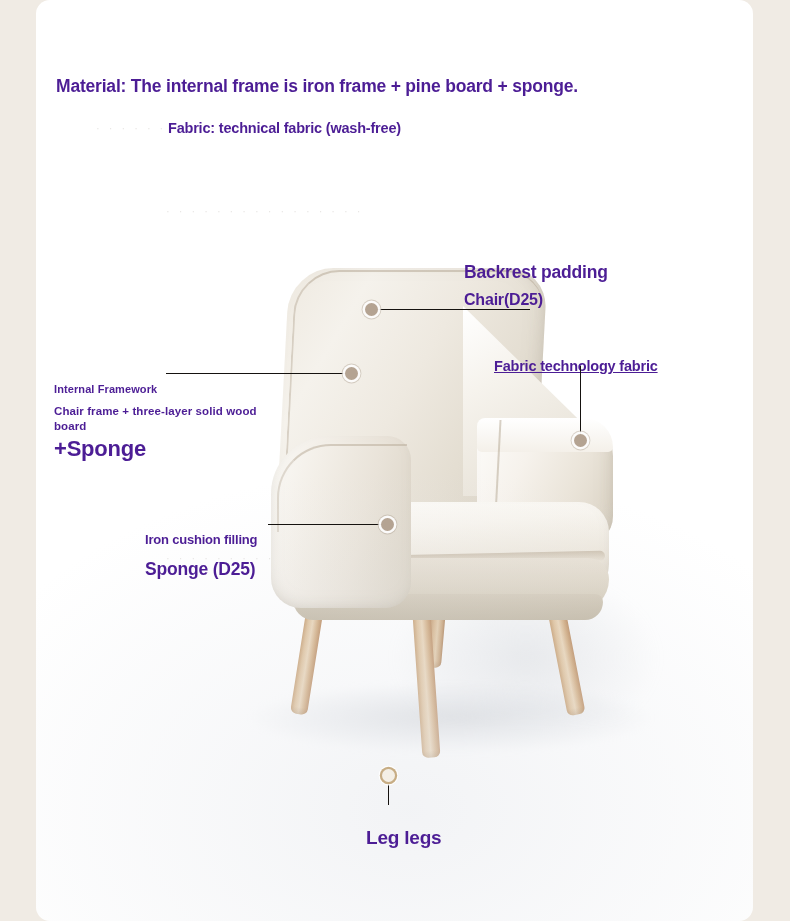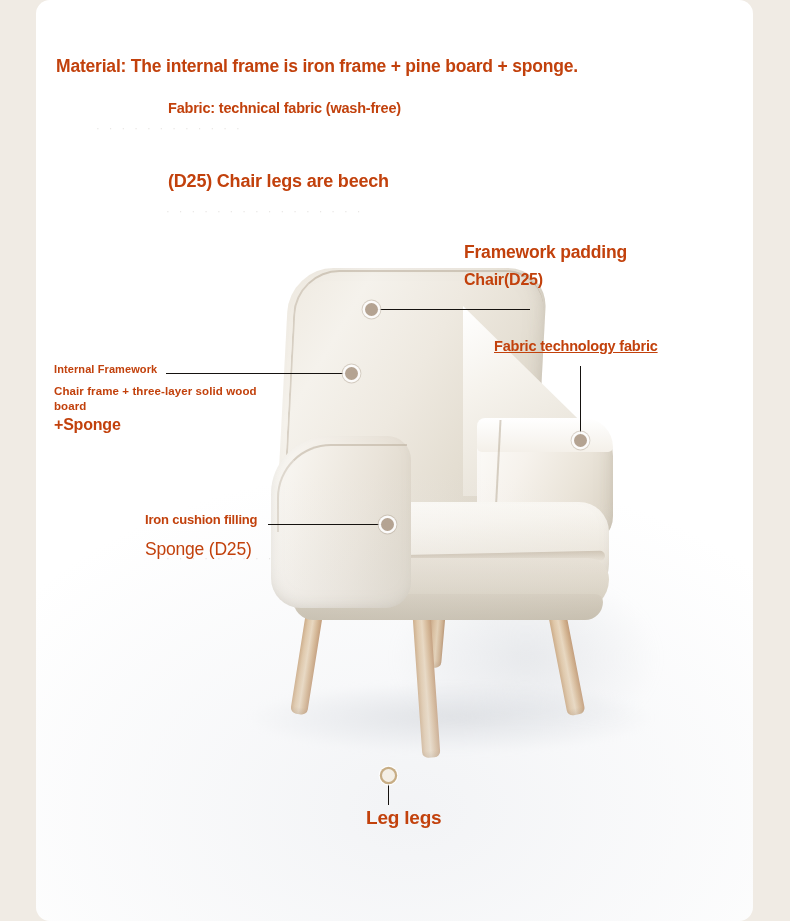--- a/index.html
+++ b/index.html
@@ -62,10 +62,11 @@
   
   .txt {
     position: absolute;
-    color: #c2410c;
+    color: #4c1d95;
     white-space: pre;
     line-height: 1.28;
     letter-spacing: -0.2px;
+    margin-top: 20px;
   }
   .t-material {
     left: 56px; top: 55px;

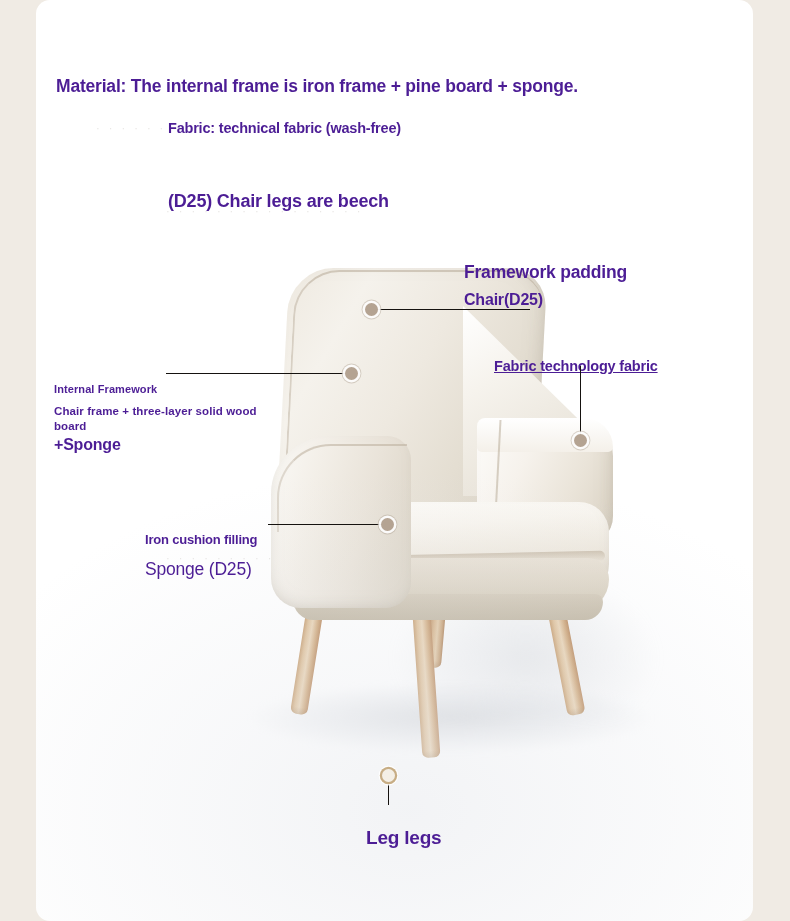--- a/index.html
+++ b/index.html
@@ -431,7 +431,7 @@
 
   <div class="txt t-fabric">Fabric: technical fabric (wash-free)</div>
 
-  <div class="txt t-seatback"><br><span>(D25) Chair legs are beech</span></div>
+  <div class="txt t-seatback"><br></div>
 
   <div class="txt t-backrest">Framework padding</div>
   <div class="txt t-backrest2">Chair(D25)</div>

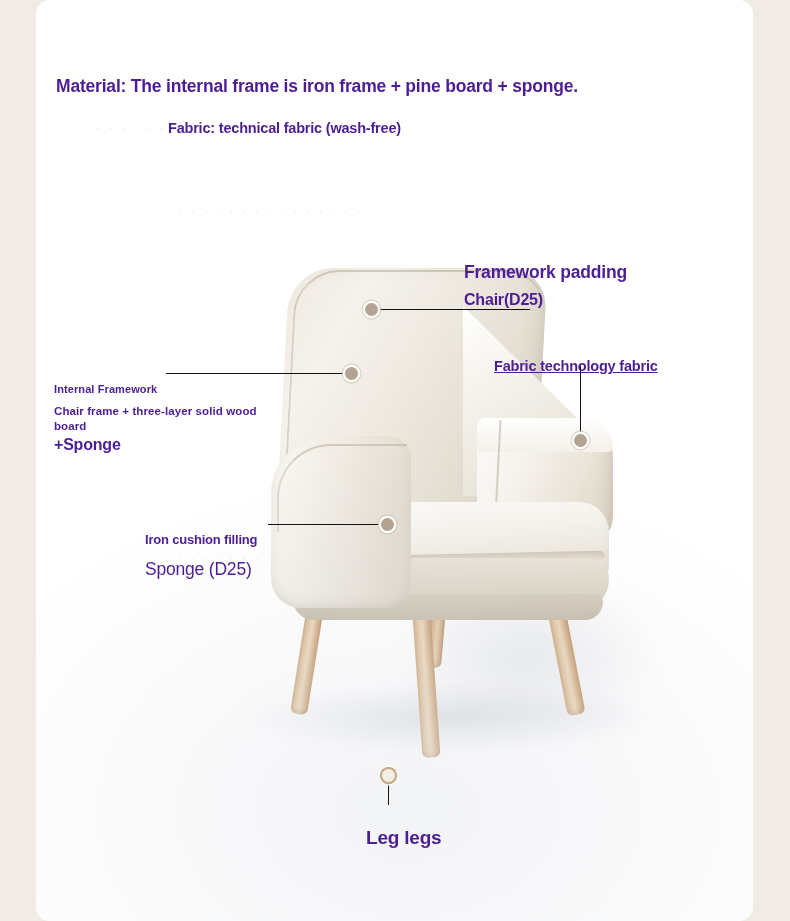--- a/index.html
+++ b/index.html
@@ -433,7 +433,7 @@
 
   <div class="txt t-seatback"><br></div>
 
-  <div class="txt t-backrest">Framework padding</div>
+  <div class="txt t-backrest">Backrest padding</div>
   <div class="txt t-backrest2">Chair(D25)</div>
   <div class="leader leader-h" style="left:372px; top:309px; width:158px;"></div>
   <div class="dot" style="left:365px; top:303px;"></div>

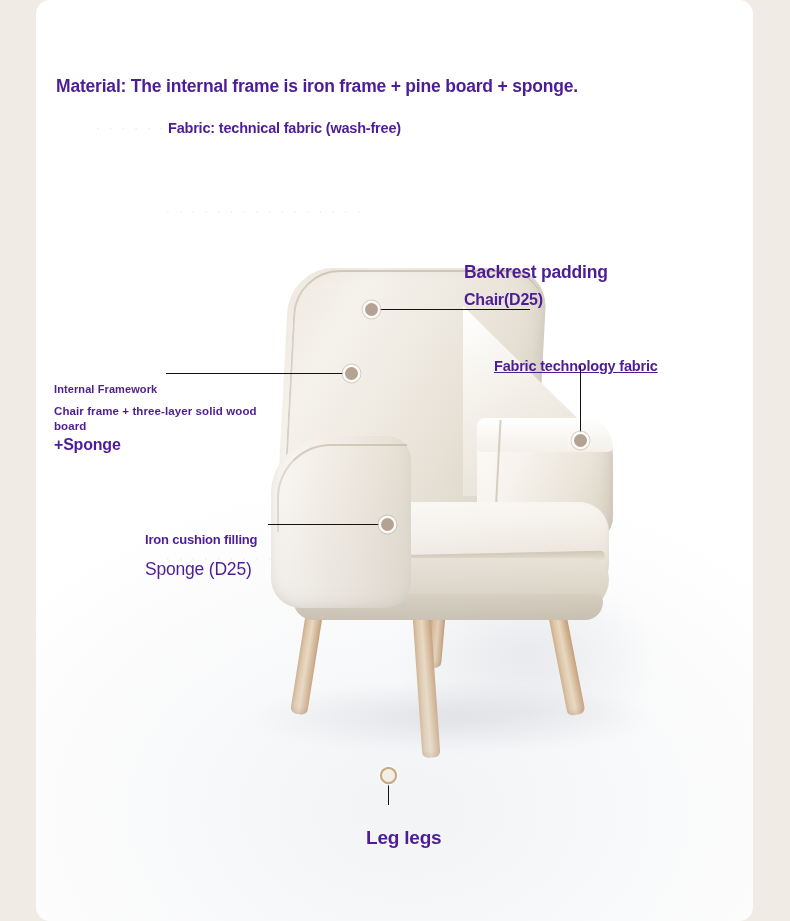--- a/index.html
+++ b/index.html
@@ -106,7 +106,7 @@
   }
   .t-sponge {
     left: 54px; top: 415px;
-    font-size: 16px; font-weight: 700;
+    font-size: 22px; font-weight: 700;
   }
   .t-seatcushion {
     left: 145px; top: 512px;

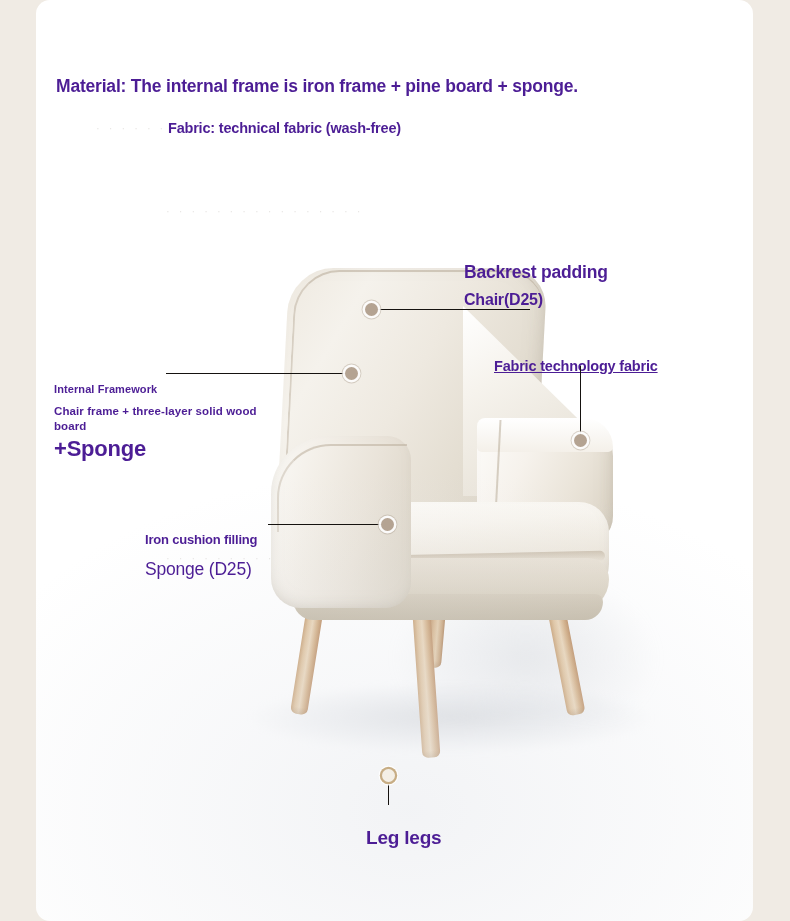--- a/index.html
+++ b/index.html
@@ -114,7 +114,7 @@
   }
   .t-sponged25 {
     left: 145px; top: 538px;
-    font-size: 17.5px; font-weight: 400;
+    font-size: 17.5px; font-weight: 700;
   }
   .t-legbeech {
     left: 366px; top: 806px;

